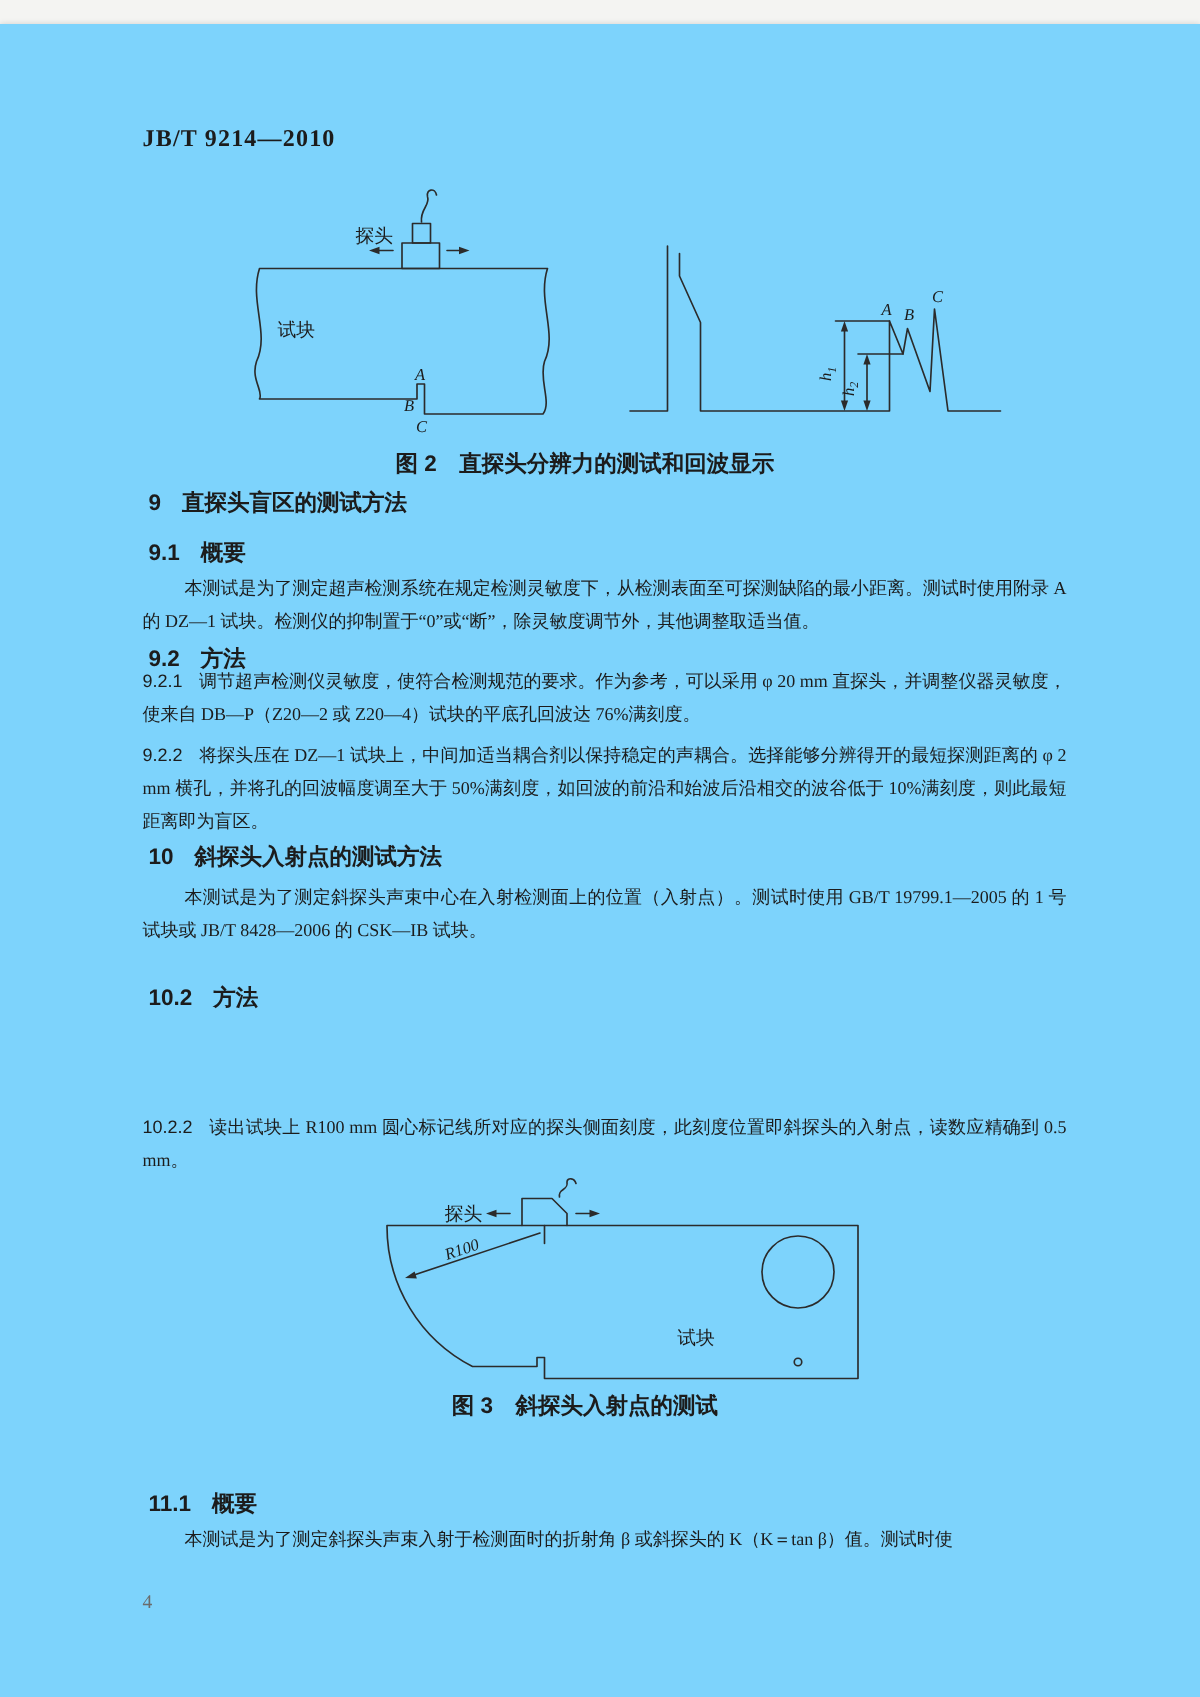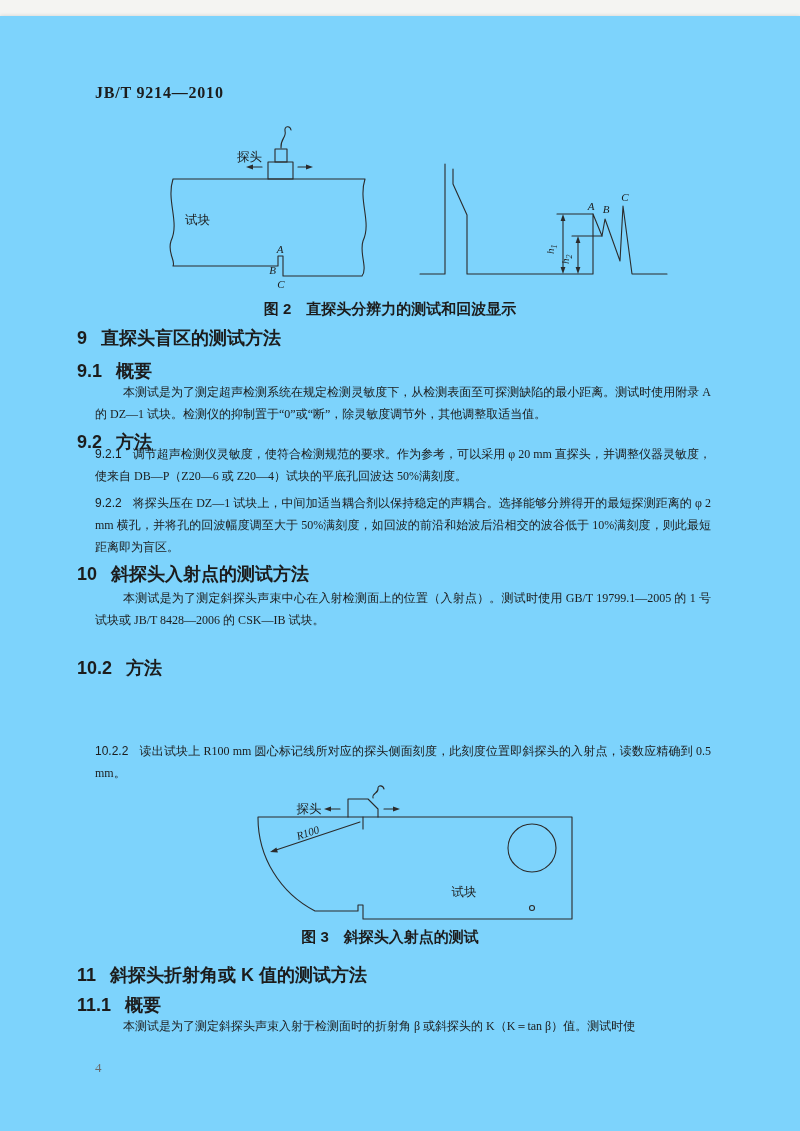--- a/index.html
+++ b/index.html
@@ -20,9 +20,9 @@
     font-weight:bold; font-size:15px;
   }
   .sec-heading {
-    position:absolute; left:77px; width:616px;
+    position:absolute; left:99px; width:616px;
     font-family:"Liberation Sans","DejaVu Sans",sans-serif;
-    font-weight:bold; font-size:18px; white-space:nowrap;
+    font-weight:bold; font-size:15px; white-space:nowrap;
   }
   .sec-heading .num { margin-right:14px; }
   .para {

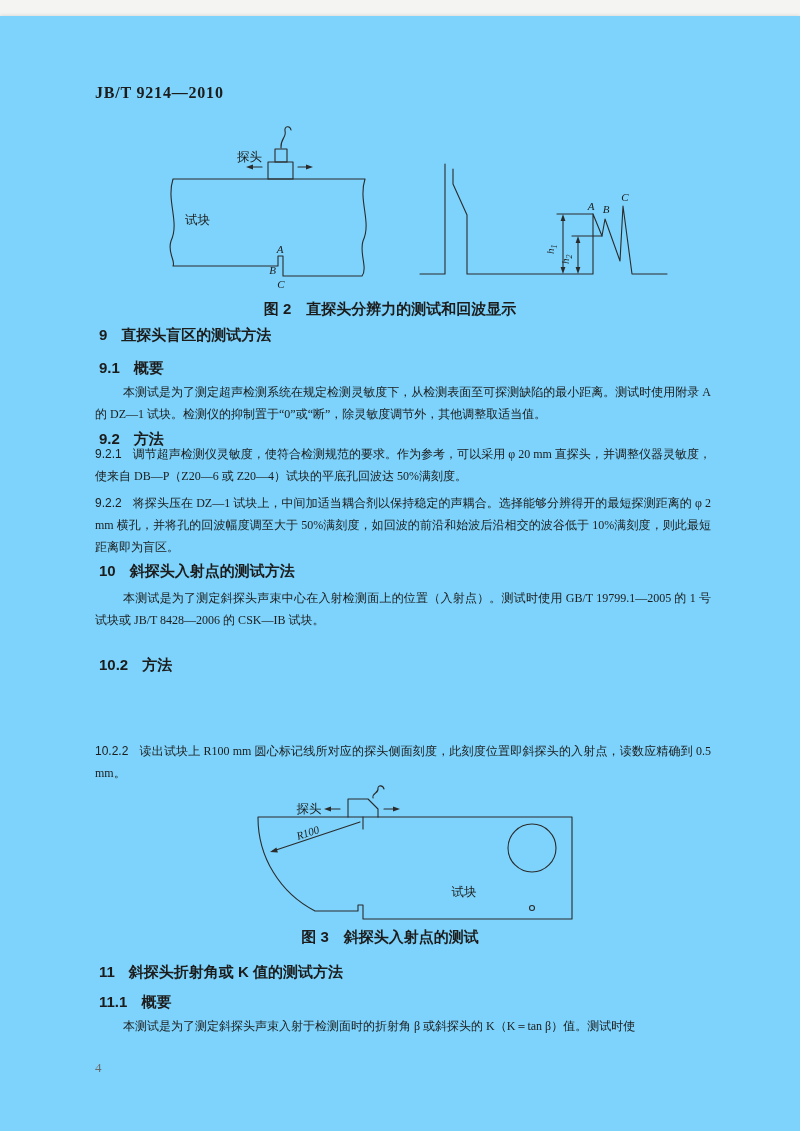--- a/index.html
+++ b/index.html
@@ -103,7 +103,7 @@
     <span class="num">9.2</span><span>方法</span>
   </div>
   <p class="para" style="top:427px;">
-    <span class="cnum">9.2.1</span><span>调节超声检测仪灵敏度，使符合检测规范的要求。作为参考，可以采用 φ 20 mm 直探头，并调整仪器灵敏度，使来自 DB—P（Z20—6 或 Z20—4）试块的平底孔回波达 50%满刻度。</span>
+    <span class="cnum">9.2.1</span><span>调节超声检测仪灵敏度，使符合检测规范的要求。作为参考，可以采用 φ 20 mm 直探头，并调整仪器灵敏度，使来自 DB—P（Z20—2 或 Z20—4）试块的平底孔回波达 76%满刻度。</span>
   </p>
   <p class="para" style="top:476px;">
     <span class="cnum">9.2.2</span><span>将探头压在 DZ—1 试块上，中间加适当耦合剂以保持稳定的声耦合。选择能够分辨得开的最短探测距离的 φ 2 mm 横孔，并将孔的回波幅度调至大于 50%满刻度，如回波的前沿和始波后沿相交的波谷低于 10%满刻度，则此最短距离即为盲区。</span>

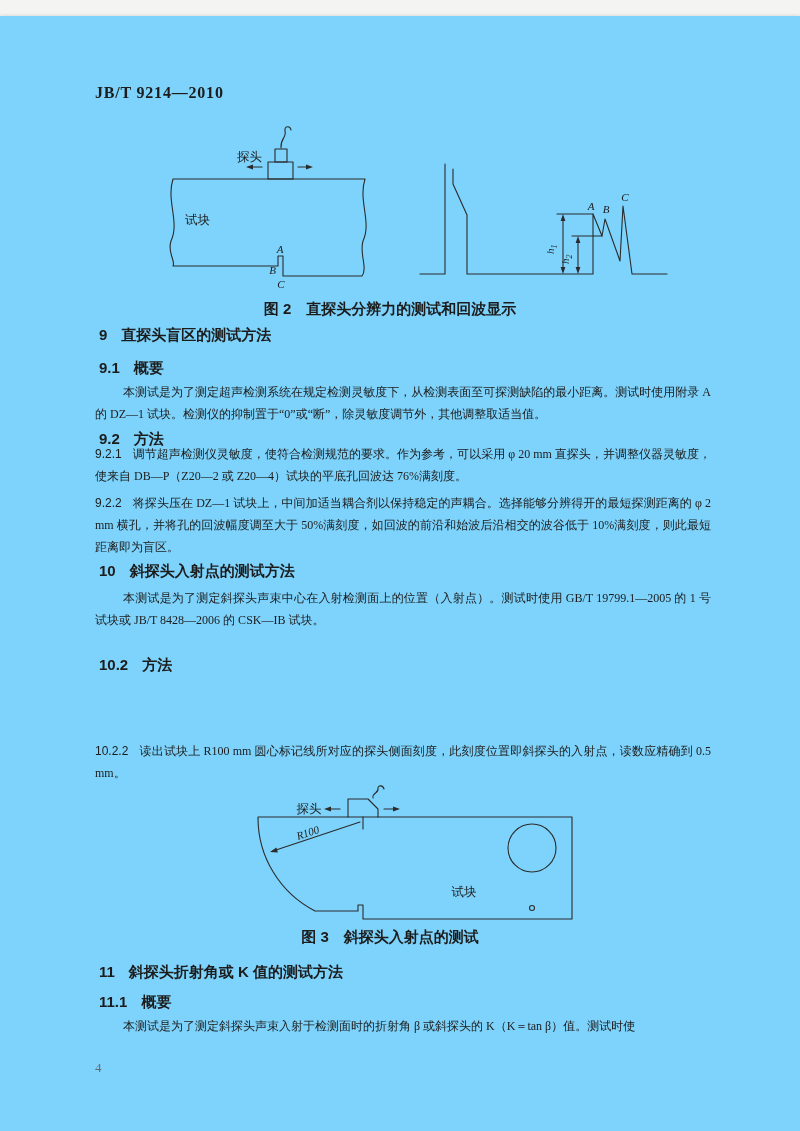--- a/index.html
+++ b/index.html
@@ -141,9 +141,6 @@
 
   <div class="fig-caption" style="top:912px;">图 3　斜探头入射点的测试</div>
 
-  <div class="sec-heading" style="top:947px;">
-    <span class="num">11</span><span>斜探头折射角或 K 值的测试方法</span>
-  </div>
   <div class="sec-heading" style="top:977px;">
     <span class="num">11.1</span><span>概要</span>
   </div>

